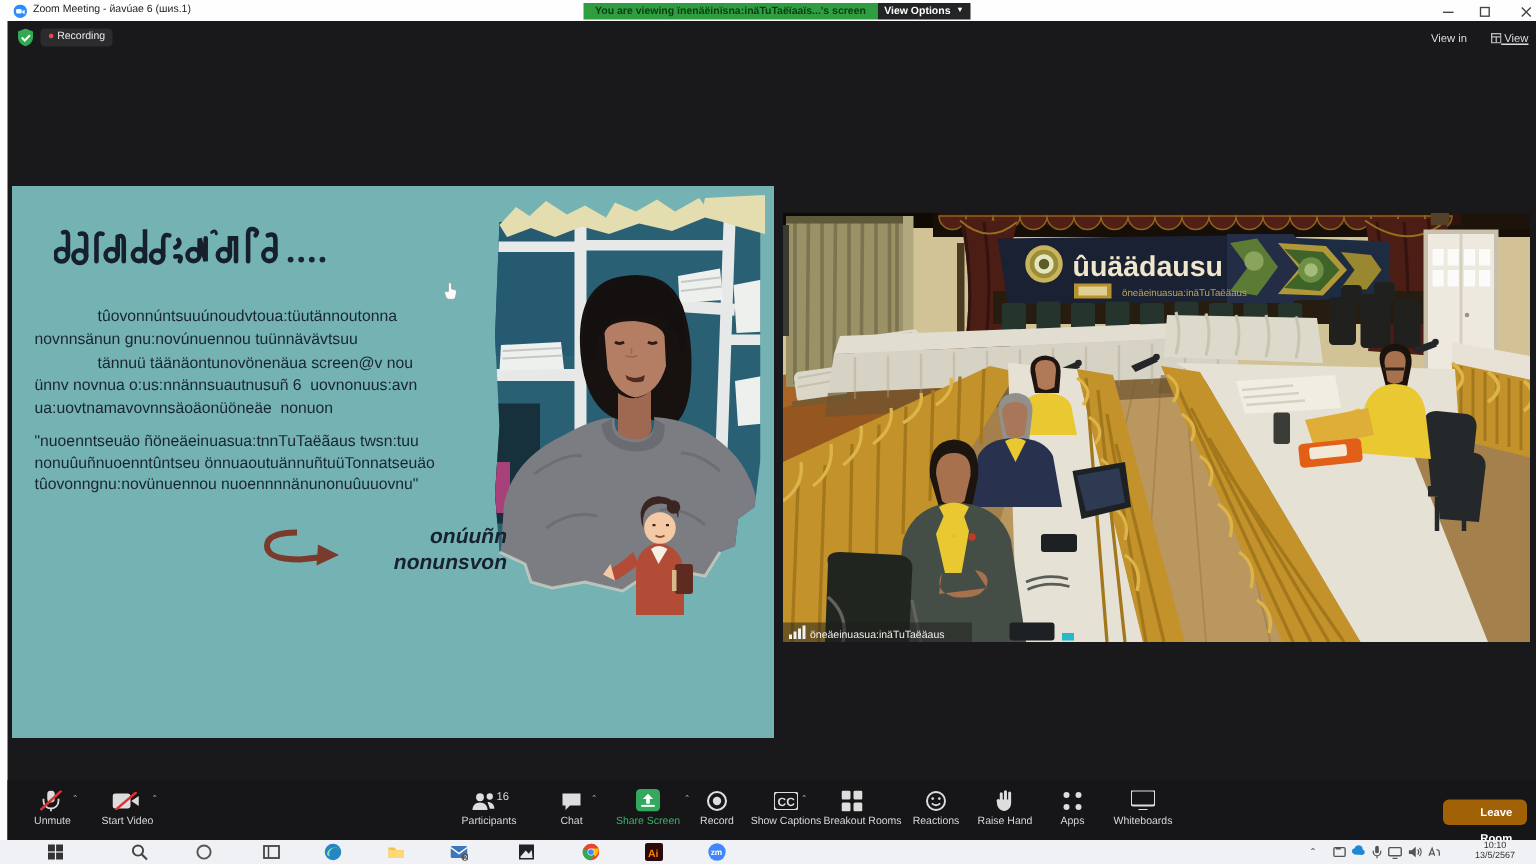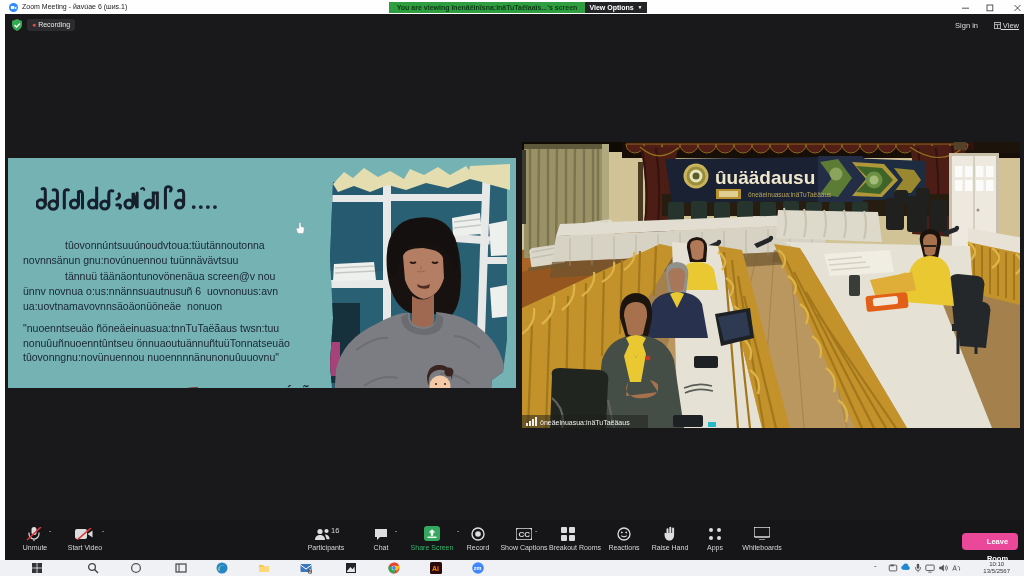--- a/index.html
+++ b/index.html
@@ -55,7 +55,7 @@
       <path d="M3.5 6l2 2 3.5-3.5" stroke="#fff" stroke-width="1.3" fill="none"></path>
     </svg>
 <div class="abs pill" id="recpill"><span style="color:#e54b4b">●</span> Recording</div>
-<div class="abs" id="signin">Sign in</div>
+<div class="abs" id="signin">View in</div>
 <div class="abs" id="viewbtn"><svg width="7" height="7" viewBox="0 0 8 8" style="vertical-align:-1px">
         <rect x="0.5" y="0.5" width="7" height="7" fill="none" stroke="#bbb" stroke-width="1"></rect>
         <line x1="0.5" y1="3" x2="7.5" y2="3" stroke="#bbb"></line>

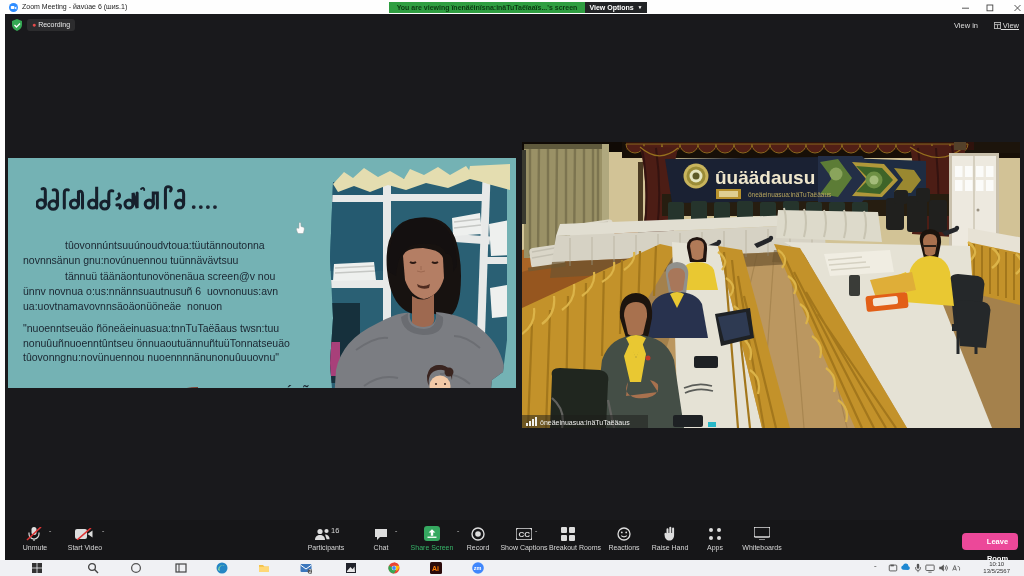--- a/index.html
+++ b/index.html
@@ -18,7 +18,7 @@
 #signin{right:46px;top:21px;color:#ddd;font-size:7.5px;}
 #viewbtn{right:5px;top:21px;color:#ddd;font-size:7.5px;text-decoration:underline;}
 
-#feedL{left:8px;top:158px;width:508px;height:230px;background:#74b2b4;overflow:hidden;}
+#feedL{left:8px;top:124px;width:508px;height:368px;background:#74b2b4;overflow:hidden;}
 #feedR{left:522px;top:142px;width:498px;height:286px;background:#a3a3a3;overflow:hidden;}
 #slidebody{left:15px;top:80px;width:290px;font-size:10.5px;line-height:15.3px;color:#1a2530;}
 #quote{left:15px;top:163px;width:290px;font-size:10.5px;line-height:14.5px;color:#1a2530;}

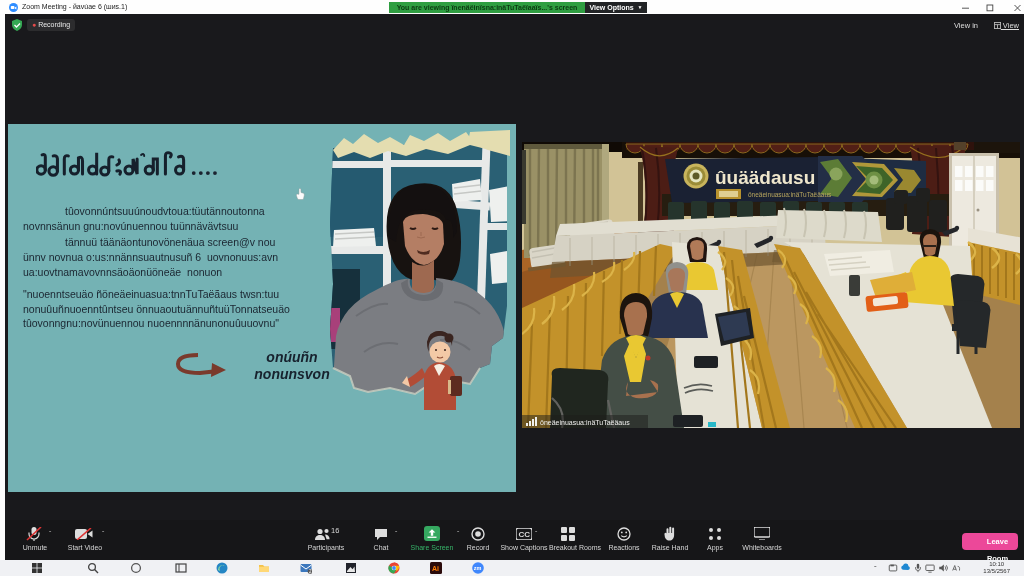--- a/index.html
+++ b/index.html
@@ -22,7 +22,7 @@
 #feedR{left:522px;top:142px;width:498px;height:286px;background:#a3a3a3;overflow:hidden;}
 #slidebody{left:15px;top:80px;width:290px;font-size:10.5px;line-height:15.3px;color:#1a2530;}
 #quote{left:15px;top:163px;width:290px;font-size:10.5px;line-height:14.5px;color:#1a2530;}
-#note{left:238px;top:225px;width:92px;font-size:14px;line-height:16.5px;color:#17222e;font-style:italic;text-align:center;font-weight:bold;}
+#note{left:238px;top:225px;width:92px;font-size:14px;line-height:16.5px;color:#17222e;font-style:italic;text-align:right;font-weight:bold;}
 
 #toolbar{left:5px;top:520px;width:1019px;height:40px;background:#161618;padding-left:16px;}
 .tbi{position:absolute;text-align:center;color:#d6d6d6;font-size:7px;}

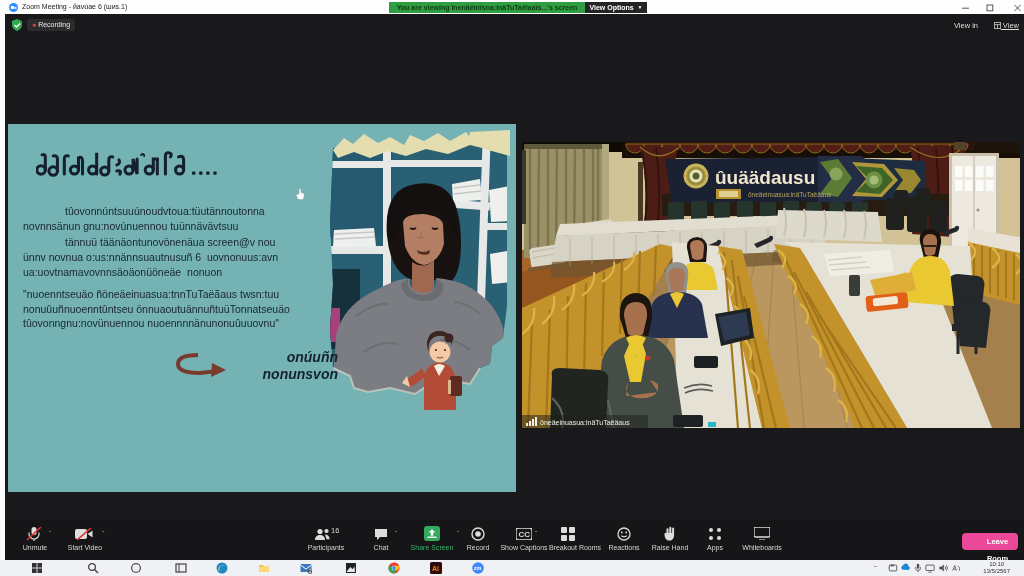--- a/index.html
+++ b/index.html
@@ -26,7 +26,7 @@
 
 #toolbar{left:5px;top:520px;width:1019px;height:40px;background:#161618;padding-left:16px;}
 .tbi{position:absolute;text-align:center;color:#d6d6d6;font-size:7px;}
-#leave{left:962px;top:533px;width:56px;height:17px;background:#ec4899;border-radius:4px;color:#fff;font-size:7.5px;font-weight:bold;line-height:17px;text-align:center;padding-left:15px;}
+#leave{left:962px;top:533px;width:56px;height:17px;background:#a16207;border-radius:4px;color:#fff;font-size:7.5px;font-weight:bold;line-height:17px;text-align:center;padding-left:15px;}
 
 #taskbar{left:0;top:560px;width:1024px;height:16px;background:#f0f1f4;}
 .tki{position:absolute;top:2px;width:12px;height:12px;}

